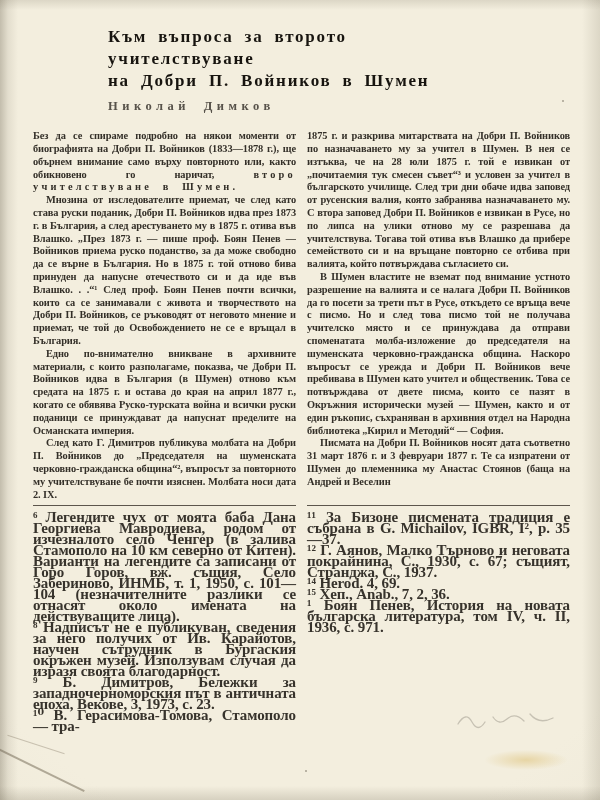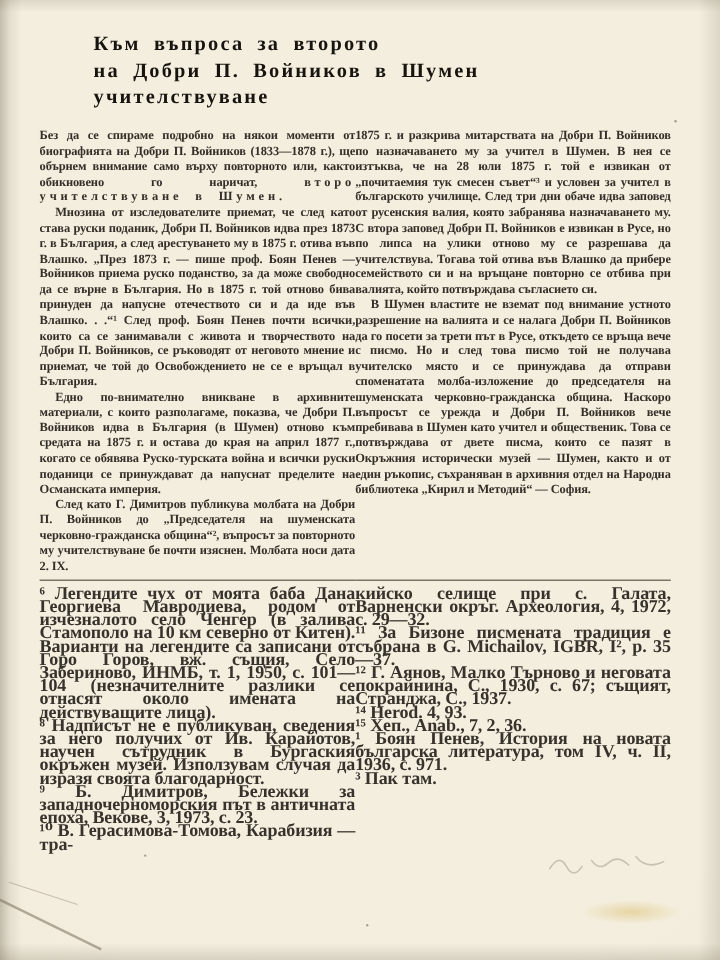--- a/index.html
+++ b/index.html
@@ -16,7 +16,7 @@
       radial-gradient(120% 100% at 50% 45%, #f3eede 60%, #e9e3d1 100%);
     color:#33302a;
   }
-  .header{padding:26px 18px 0 78px}
+  .header{padding:26px 18px 0 108px}
   .title-line{
     font-weight:bold;font-size:17px;line-height:1.3;
     letter-spacing:1.8px;word-spacing:5px;color:#17140f;

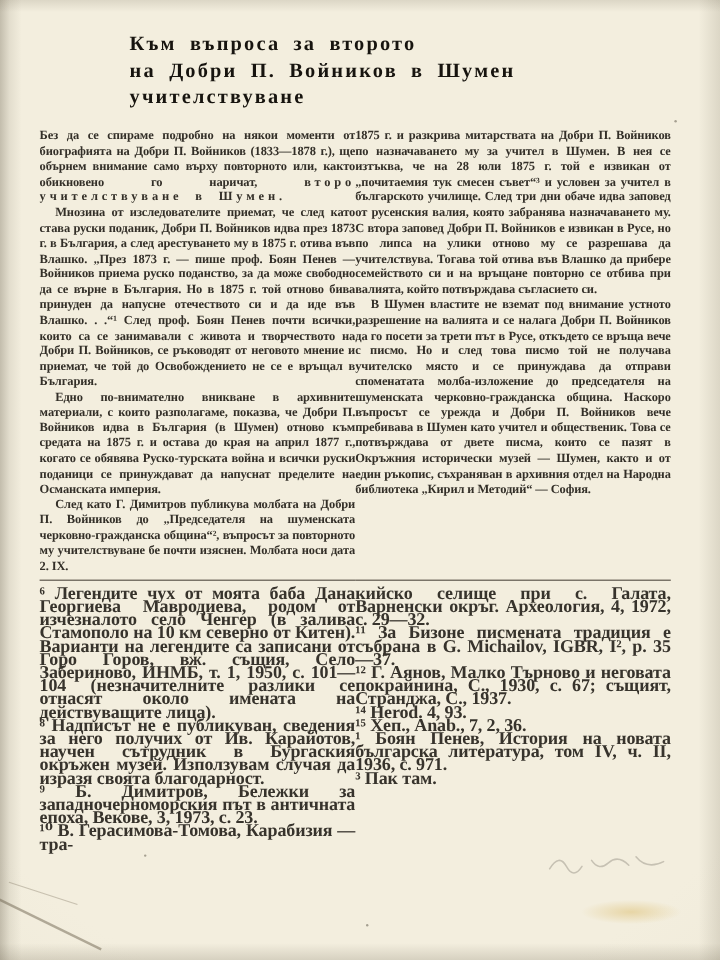--- a/index.html
+++ b/index.html
@@ -58,8 +58,8 @@
 
   <div class="header">
     <div class="title-line">Към въпроса за второто</div>
+    <div class="title-line">учителствуване</div>
     <div class="title-line">на Добри П. Войников в Шумен</div>
-    <div class="title-line">учителствуване</div>
   </div>
 
   <div class="columns">

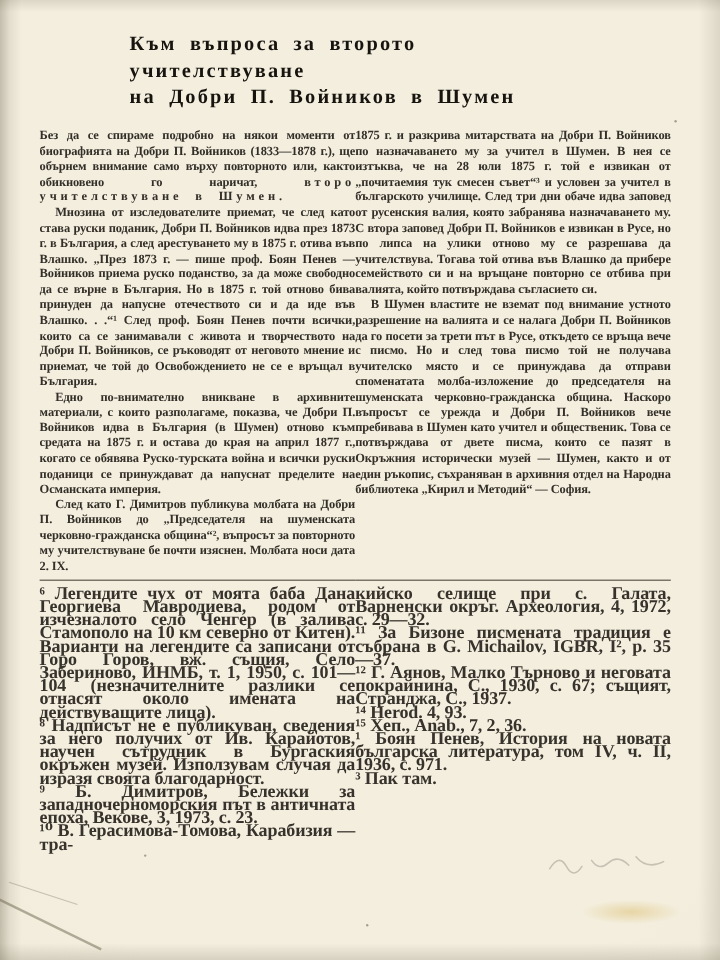--- a/index.html
+++ b/index.html
@@ -60,6 +60,7 @@
     <div class="title-line">Към въпроса за второто</div>
     <div class="title-line">учителствуване</div>
     <div class="title-line">на Добри П. Войников в Шумен</div>
+    <div class="author">Николай Димков</div>
   </div>
 
   <div class="columns">

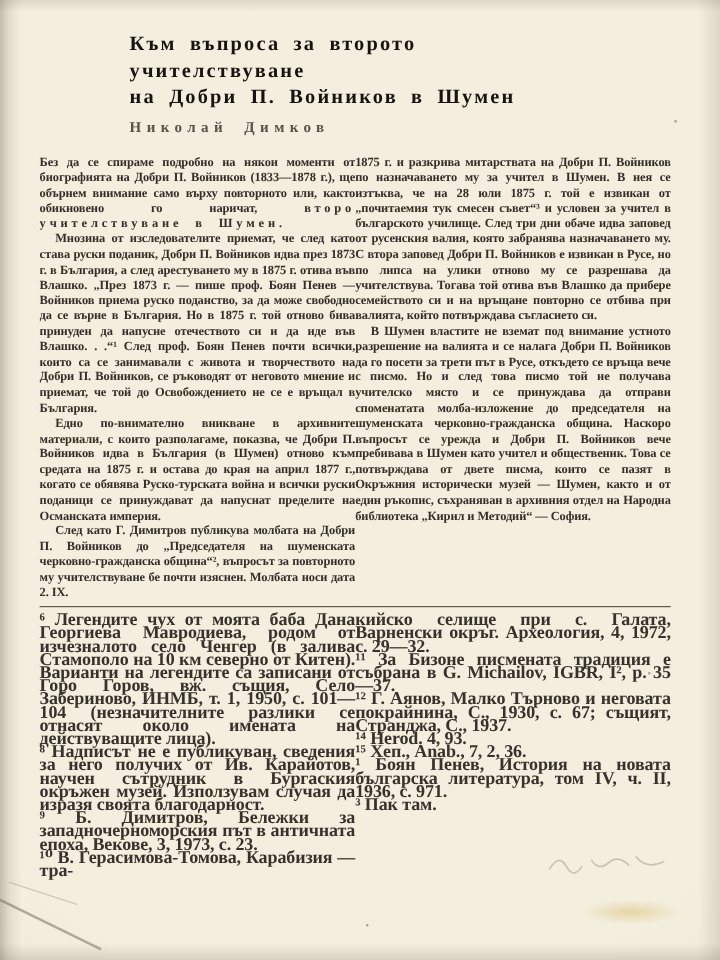--- a/index.html
+++ b/index.html
@@ -25,7 +25,7 @@
     margin-top:7px;font-weight:bold;font-size:12.5px;
     letter-spacing:4.5px;word-spacing:6px;color:#57524a;
   }
-  .columns{display:flex;padding:16px 24px 0 33px}
+  .columns{display:flex;gap:11px;padding:16px 24px 0 33px}
   .col{width:263px;display:flex;flex-direction:column}
   .body-block{height:368px;overflow:hidden}
   .body-block p{

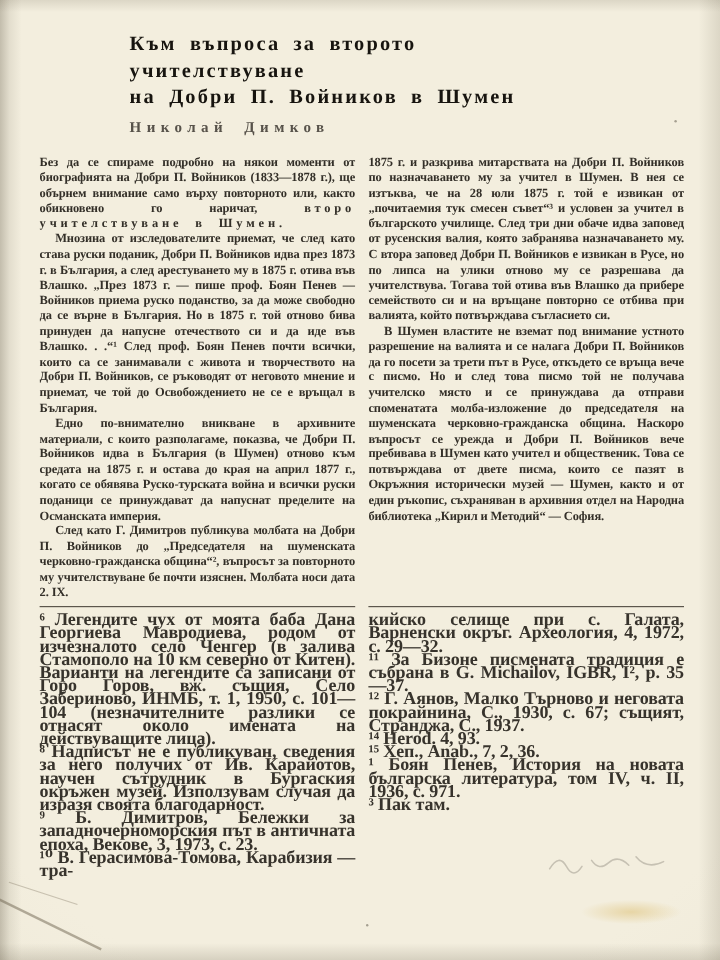--- a/index.html
+++ b/index.html
@@ -85,6 +85,7 @@
       <div class="body-block">
         <p>1875 г. и разкрива митарствата на Добри П. Войников по назначаването му за учител в Шумен. В нея се изтъква, че на 28 юли 1875 г. той е извикан от „почитаемия тук смесен съвет“³ и условен за учител в българското училище. След три дни обаче идва заповед от русенския валия, която забранява назначаването му. С втора заповед Добри П. Войников е извикан в Русе, но по липса на улики отново му се разрешава да учителствува. Тогава той отива във Влашко да прибере семейството си и на връщане повторно се отбива при валията, който потвърждава съгласието си.</p>
         <p class="indent">В Шумен властите не вземат под внимание устното разрешение на валията и се налага Добри П. Войников да го посети за трети път в Русе, откъдето се връща вече с писмо. Но и след това писмо той не получава учителско място и се принуждава да отправи споменатата молба-изложение до председателя на шуменската черковно-гражданска община. Наскоро въпросът се урежда и Добри П. Войников вече пребивава в Шумен като учител и общественик. Това се потвърждава от двете писма, които се пазят в Окръжния исторически музей — Шумен, както и от един ръкопис, съхраняван в архивния отдел на Народна библиотека „Кирил и Методий“ — София.</p>
+        <p class="indent">Писмата на Добри П. Войников носят дата съответно 31 март 1876 г. и 3 февруари 1877 г. Те са изпратени от Шумен до племенника му Анастас Стоянов (баща на Андрей и Веселин</p>
       </div>
       <div class="fn-rule"></div>
       <div class="footnotes">

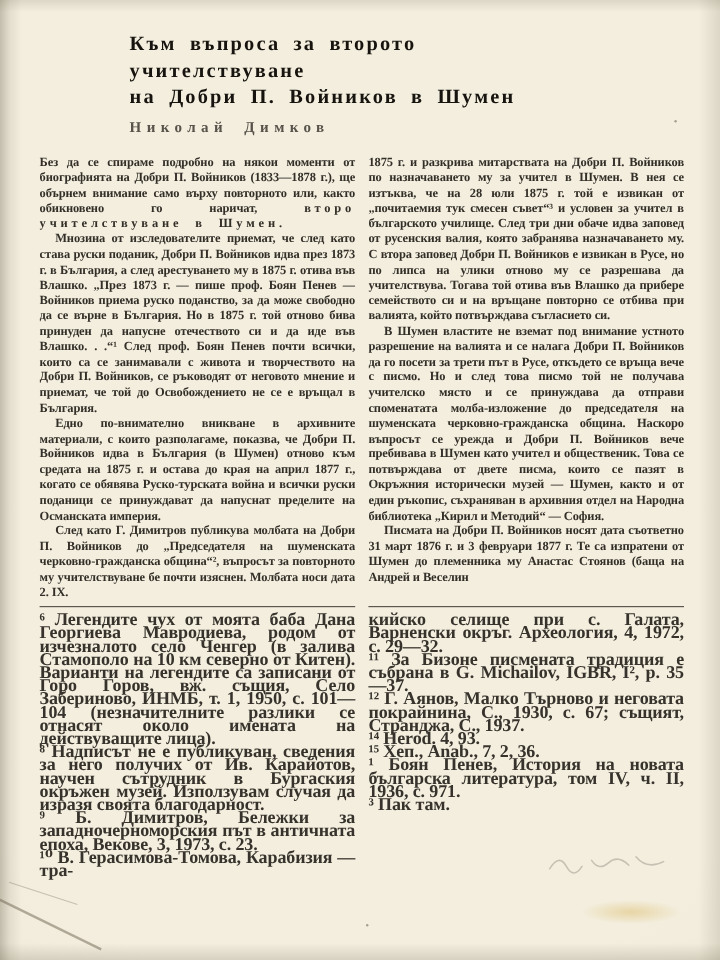--- a/index.html
+++ b/index.html
@@ -89,7 +89,6 @@
       </div>
       <div class="fn-rule"></div>
       <div class="footnotes">
-        <p>кийско селище при с. Галата, Варненски окръг. Археология, 4, 1972, с. 29—32.</p>
         <p>¹¹ За Бизоне писмената традиция е събрана в G. Michailov, IGBR, I², p. 35—37.</p>
         <p>¹² Г. Аянов, Малко Търново и неговата покрайнина, С., 1930, с. 67; същият, Странджа, С., 1937.</p>
         <p>¹⁴ Herod. 4, 93.</p>

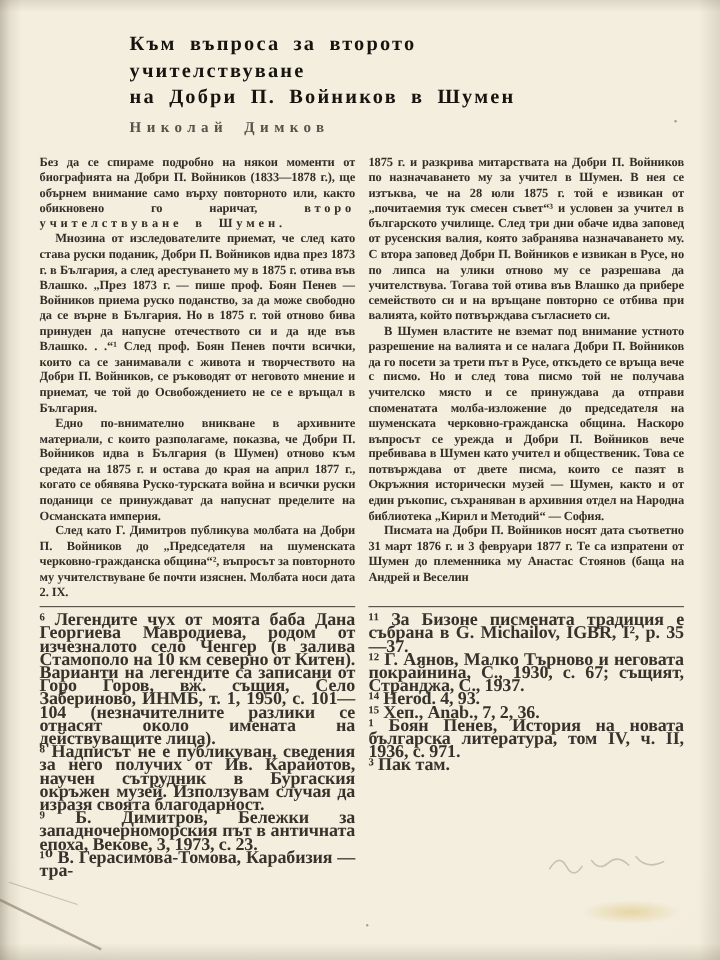--- a/index.html
+++ b/index.html
@@ -91,7 +91,7 @@
       <div class="footnotes">
         <p>¹¹ За Бизоне писмената традиция е събрана в G. Michailov, IGBR, I², p. 35—37.</p>
         <p>¹² Г. Аянов, Малко Търново и неговата покрайнина, С., 1930, с. 67; същият, Странджа, С., 1937.</p>
-        <p>¹⁴ Herod. 4, 93.</p>
+        <p>¹⁴ Herod. 4, 69.</p>
         <p>¹⁵ Хеп., Anab., 7, 2, 36.</p>
         <p class="fn-gap">¹ Боян Пенев, История на новата българска литература, том IV, ч. II, 1936, с. 971.</p>
         <p>³ Пак там.</p>

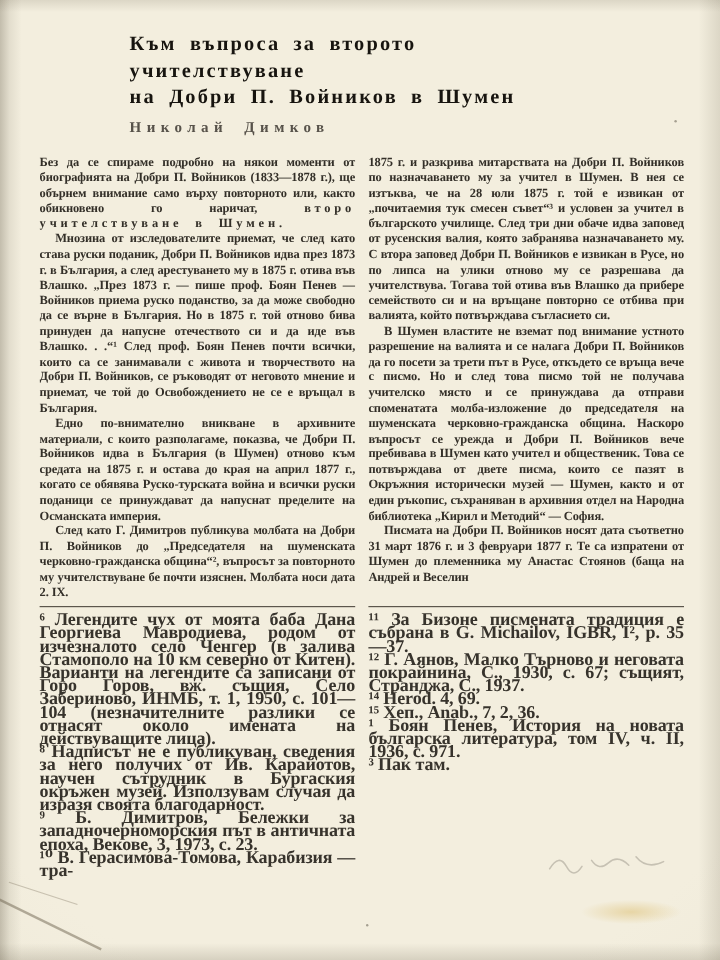--- a/index.html
+++ b/index.html
@@ -94,7 +94,6 @@
         <p>¹⁴ Herod. 4, 69.</p>
         <p>¹⁵ Хеп., Anab., 7, 2, 36.</p>
         <p class="fn-gap">¹ Боян Пенев, История на новата българска литература, том IV, ч. II, 1936, с. 971.</p>
-        <p>³ Пак там.</p>
       </div>
     </div>
 

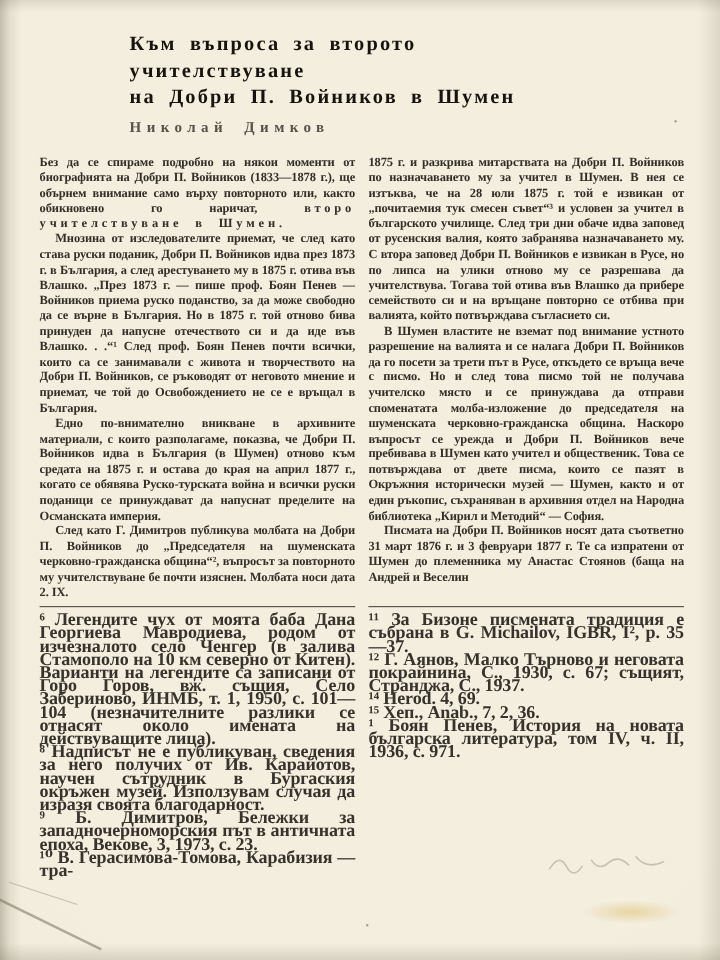--- a/index.html
+++ b/index.html
@@ -77,7 +77,7 @@
         <p>⁶ Легендите чух от моята баба Дана Георгиева Мавродиева, родом от изчезналото село Ченгер (в залива Стамополо на 10 км северно от Китен). Варианти на легендите са записани от Горо Горов, вж. същия, Село Забериново, ИНМБ, т. 1, 1950, с. 101—104 (незначителните разлики се отнасят около имената на действуващите лица).</p>
         <p>⁸ Надписът не е публикуван, сведения за него получих от Ив. Карайотов, научен сътрудник в Бургаския окръжен музей. Използувам случая да изразя своята благодарност.</p>
         <p>⁹ Б. Димитров, Бележки за западночерноморския път в античната епоха, Векове, 3, 1973, с. 23.</p>
-        <p>¹⁰ В. Герасимова-Томова, Карабизия — тра-</p>
+        <p>¹⁰ В. Герасимова-Томова, Стамополо — тра-</p>
       </div>
     </div>
 

